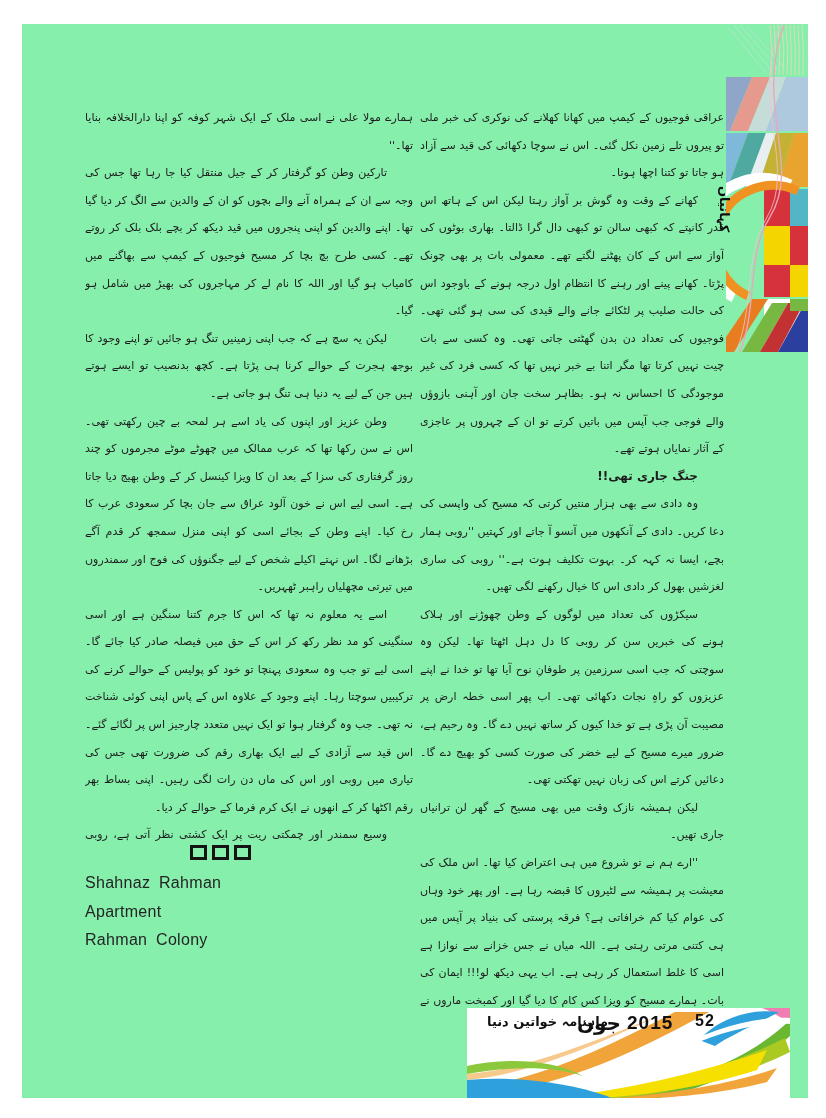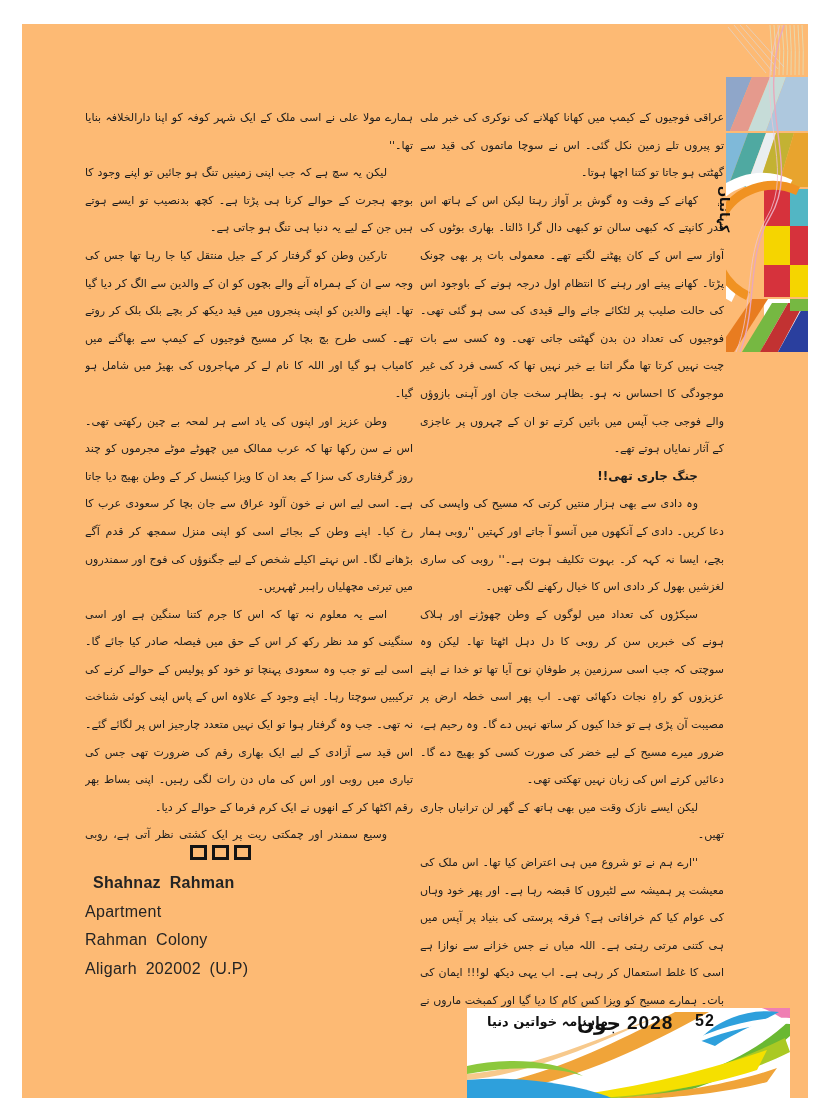--- a/index.html
+++ b/index.html
@@ -9,7 +9,7 @@
   }
   .page{
     position:absolute;left:22px;top:24px;width:786px;height:1074px;
-    background:#fdba74;
+    background:#86efac;
   }
   
   .col{

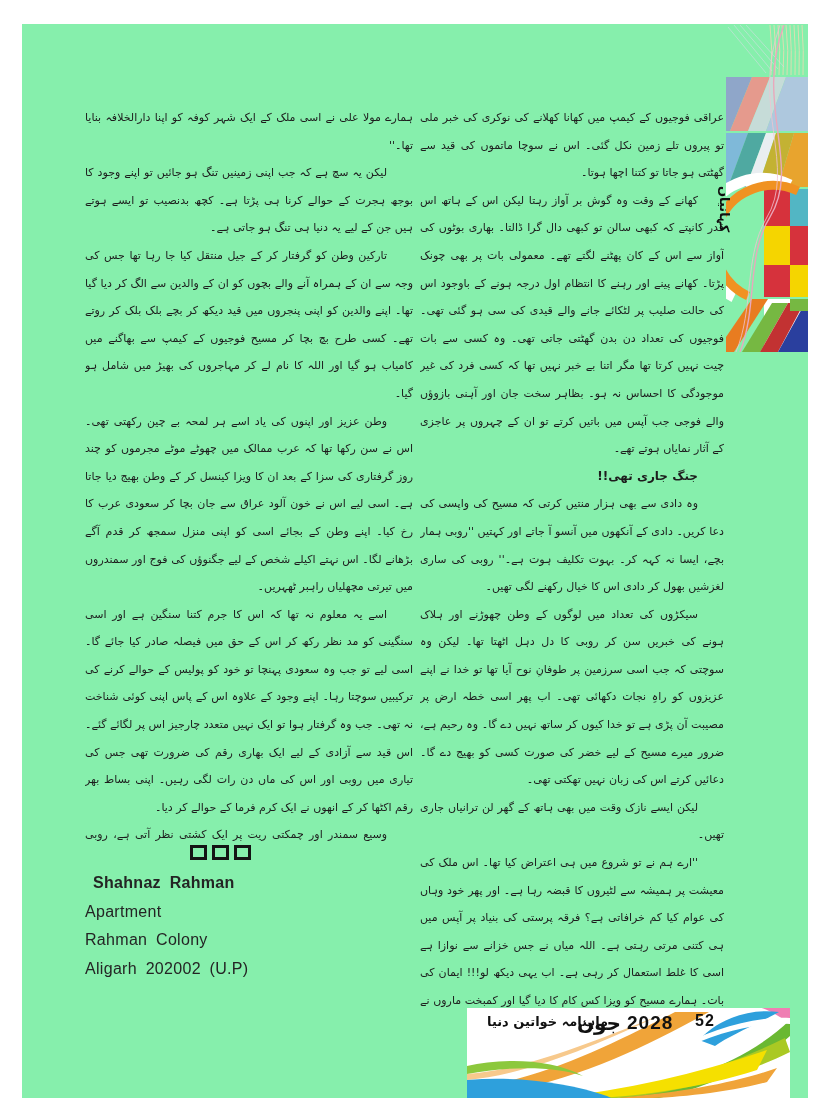--- a/index.html
+++ b/index.html
@@ -89,7 +89,7 @@
   </div>
 
   <div class="col col-right">
-    <p class="noindent">عراقی فوجیوں کے کیمپ میں کھانا کھلانے کی نوکری کی خبر ملی تو پیروں تلے زمین نکل گئی۔ اس نے سوچا ماتموں کی قید سے گھٹتی ہو جاتا تو کتنا اچھا ہوتا۔</p>
+    <p class="noindent">عراقی فوجیوں کے کیمپ میں کھانا کھلانے کی نوکری کی خبر ملی تو پیروں تلے زمین نکل گئی۔ اس نے سوچا دکھائی کی قید سے آزاد ہو جاتا تو کتنا اچھا ہوتا۔</p>
     <p>کھانے کے وقت وہ گوش بر آواز رہتا لیکن اس کے ہاتھ اس قدر کانپتے کہ کبھی سالن تو کبھی دال گرا ڈالتا۔ بھاری بوٹوں کی آواز سے اس کے کان پھٹنے لگتے تھے۔ معمولی بات پر بھی چونک پڑتا۔ کھانے پینے اور رہنے کا انتظام اول درجہ ہونے کے باوجود اس کی حالت صلیب پر لٹکائے جانے والے قیدی کی سی ہو گئی تھی۔ فوجیوں کی تعداد دن بدن گھٹتی جاتی تھی۔ وہ کسی سے بات چیت نہیں کرتا تھا مگر اتنا بے خبر نہیں تھا کہ کسی فرد کی غیر موجودگی کا احساس نہ ہو۔ بظاہر سخت جان اور آہنی بازوؤں والے فوجی جب آپس میں باتیں کرتے تو ان کے چہروں پر عاجزی کے آثار نمایاں ہوتے تھے۔</p>
     <p class="urdu-heading">جنگ جاری تھی!!</p>
     <p>وہ دادی سے بھی ہزار منتیں کرتی کہ مسیح کی واپسی کی دعا کریں۔ دادی کے آنکھوں میں آنسو آ جاتے اور کہتیں ''روبی ہمار بچے، ایسا نہ کہہ کر۔ بہوت تکلیف ہوت ہے۔'' روبی کی ساری لغزشیں بھول کر دادی اس کا خیال رکھنے لگی تھیں۔</p>

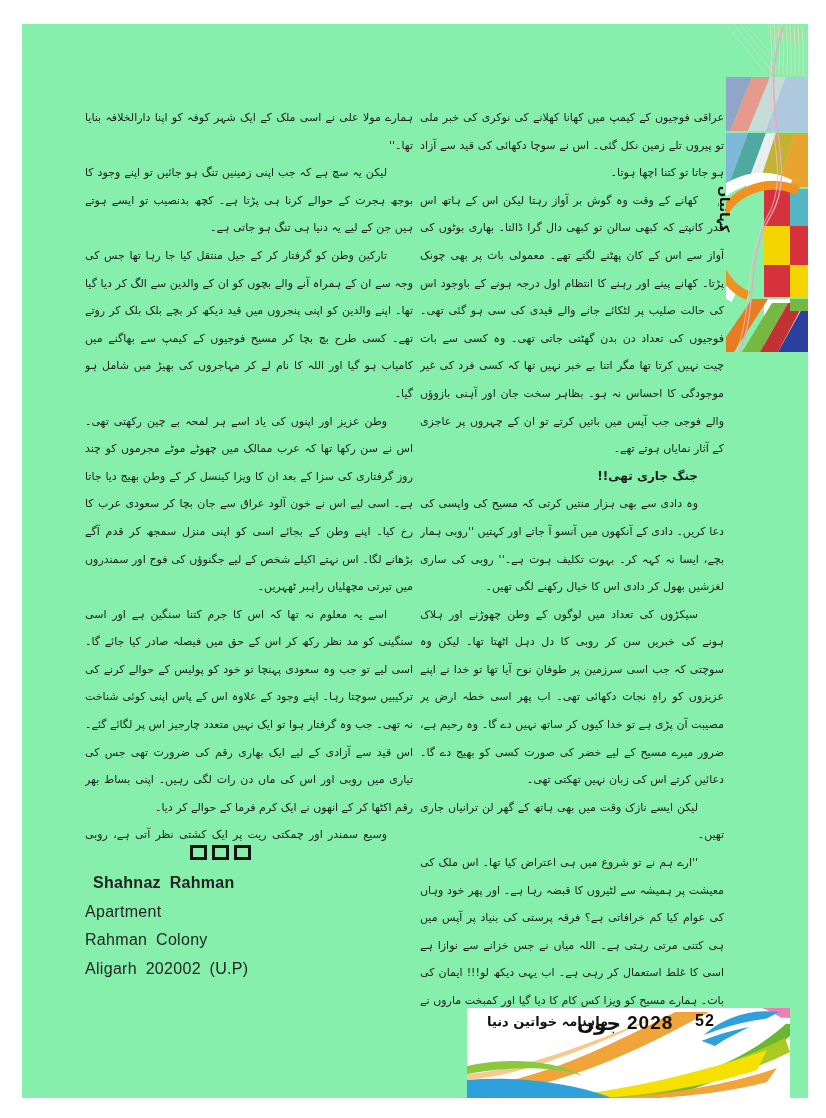--- a/index.html
+++ b/index.html
@@ -70,8 +70,8 @@
 
   <div class="col col-left">
     <p class="noindent">ہمارے مولا علی نے اسی ملک کے ایک شہر کوفہ کو اپنا دارالخلافہ بنایا تھا۔''</p>
+    <p>تارکین وطن کو گرفتار کر کے جیل منتقل کیا جا رہا تھا جس کی وجہ سے ان کے ہمراہ آنے والے بچوں کو ان کے والدین سے الگ کر دیا گیا تھا۔ اپنے والدین کو اپنی پنجروں میں قید دیکھ کر بچے بلک بلک کر روتے تھے۔ کسی طرح بچ بچا کر مسیح فوجیوں کے کیمپ سے بھاگنے میں کامیاب ہو گیا اور اللہ کا نام لے کر مہاجروں کی بھیڑ میں شامل ہو گیا۔</p>
     <p>لیکن یہ سچ ہے کہ جب اپنی زمینیں تنگ ہو جائیں تو اپنے وجود کا بوجھ ہجرت کے حوالے کرنا ہی پڑتا ہے۔ کچھ بدنصیب تو ایسے ہوتے ہیں جن کے لیے یہ دنیا ہی تنگ ہو جاتی ہے۔</p>
-    <p>تارکین وطن کو گرفتار کر کے جیل منتقل کیا جا رہا تھا جس کی وجہ سے ان کے ہمراہ آنے والے بچوں کو ان کے والدین سے الگ کر دیا گیا تھا۔ اپنے والدین کو اپنی پنجروں میں قید دیکھ کر بچے بلک بلک کر روتے تھے۔ کسی طرح بچ بچا کر مسیح فوجیوں کے کیمپ سے بھاگنے میں کامیاب ہو گیا اور اللہ کا نام لے کر مہاجروں کی بھیڑ میں شامل ہو گیا۔</p>
     <p>وطن عزیز اور اپنوں کی یاد اسے ہر لمحہ بے چین رکھتی تھی۔ اس نے سن رکھا تھا کہ عرب ممالک میں چھوٹے موٹے مجرموں کو چند روز گرفتاری کی سزا کے بعد ان کا ویزا کینسل کر کے وطن بھیج دیا جاتا ہے۔ اسی لیے اس نے خون آلود عراق سے جان بچا کر سعودی عرب کا رخ کیا۔ اپنے وطن کے بجائے اسی کو اپنی منزل سمجھ کر قدم آگے بڑھانے لگا۔ اس نہتے اکیلے شخص کے لیے جگنوؤں کی فوج اور سمندروں میں تیرتی مچھلیاں راہبر ٹھہریں۔</p>
     <p>اسے یہ معلوم نہ تھا کہ اس کا جرم کتنا سنگین ہے اور اسی سنگینی کو مد نظر رکھ کر اس کے حق میں فیصلہ صادر کیا جائے گا۔ اسی لیے تو جب وہ سعودی پہنچا تو خود کو پولیس کے حوالے کرنے کی ترکیبیں سوچتا رہا۔ اپنے وجود کے علاوہ اس کے پاس اپنی کوئی شناخت نہ تھی۔ جب وہ گرفتار ہوا تو ایک نہیں متعدد چارجیز اس پر لگائے گئے۔ اس قید سے آزادی کے لیے ایک بھاری رقم کی ضرورت تھی جس کی تیاری میں روبی اور اس کی ماں دن رات لگی رہیں۔ اپنی بساط بھر رقم اکٹھا کر کے انھوں نے ایک کرم فرما کے حوالے کر دیا۔</p>
     <p>وسیع سمندر اور چمکتی ریت پر ایک کشتی نظر آتی ہے، روبی افق کی آخری کرن اوجھل ہونے تک اسے دیکھتی ہے۔ موت سے پہلے آنے والی ہچکیاں اسے روز آتی ہیں مگر وہ زندہ ہے۔ کیونکہ مسیح کی واپسی کی امیدیں ہنوز برقرار ہیں۔</p>

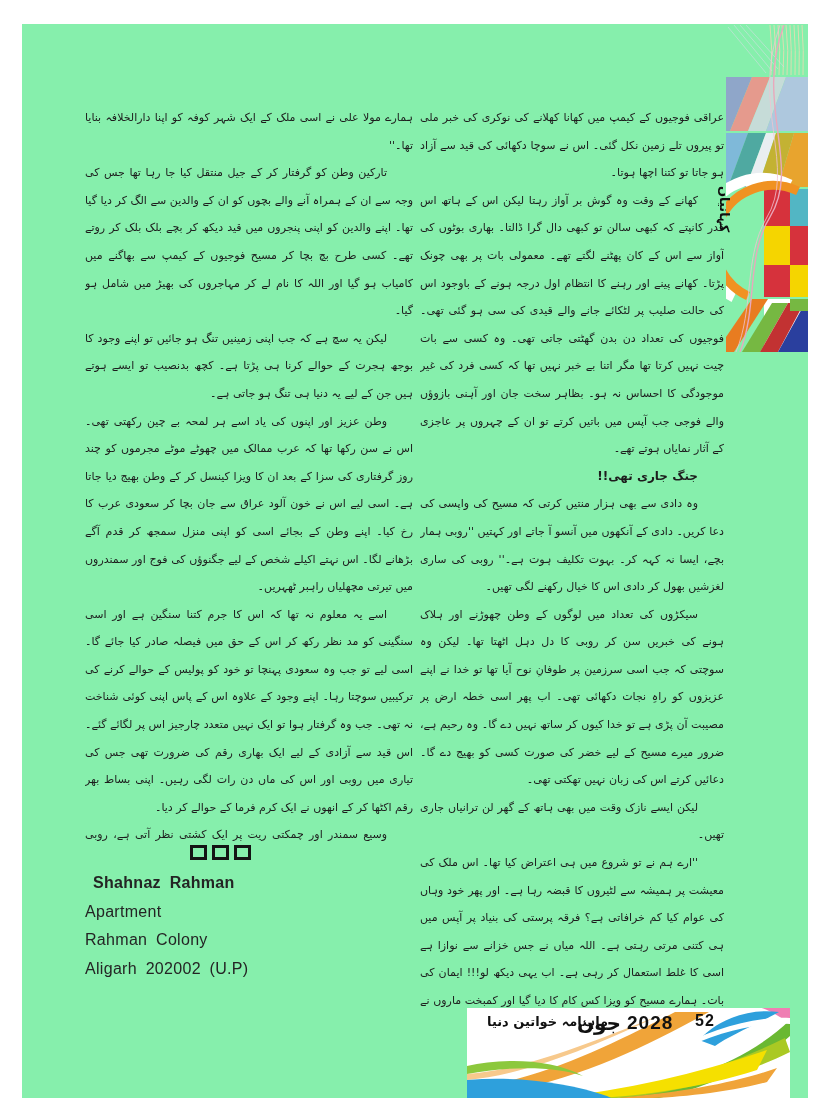--- a/index.html
+++ b/index.html
@@ -94,7 +94,7 @@
     <p class="urdu-heading">جنگ جاری تھی!!</p>
     <p>وہ دادی سے بھی ہزار منتیں کرتی کہ مسیح کی واپسی کی دعا کریں۔ دادی کے آنکھوں میں آنسو آ جاتے اور کہتیں ''روبی ہمار بچے، ایسا نہ کہہ کر۔ بہوت تکلیف ہوت ہے۔'' روبی کی ساری لغزشیں بھول کر دادی اس کا خیال رکھنے لگی تھیں۔</p>
     <p>سیکڑوں کی تعداد میں لوگوں کے وطن چھوڑنے اور ہلاک ہونے کی خبریں سن کر روبی کا دل دہل اٹھتا تھا۔ لیکن وہ سوچتی کہ جب اسی سرزمین پر طوفانِ نوح آیا تھا تو خدا نے اپنے عزیزوں کو راہِ نجات دکھائی تھی۔ اب پھر اسی خطہ ارض پر مصیبت آن پڑی ہے تو خدا کیوں کر ساتھ نہیں دے گا۔ وہ رحیم ہے، ضرور میرے مسیح کے لیے خضر کی صورت کسی کو بھیج دے گا۔ دعائیں کرتے اس کی زبان نہیں تھکتی تھی۔</p>
-    <p>لیکن ایسے نازک وقت میں بھی ہاتھ کے گھر لن ترانیاں جاری تھیں۔</p>
+    <p>لیکن ہمیشہ نازک وقت میں بھی مسیح کے گھر لن ترانیاں جاری تھیں۔</p>
     <p>''ارے ہم نے تو شروع میں ہی اعتراض کیا تھا۔ اس ملک کی معیشت پر ہمیشہ سے لٹیروں کا قبضہ رہا ہے۔ اور پھر خود وہاں کی عوام کیا کم خرافاتی ہے؟ فرقہ پرستی کی بنیاد پر آپس میں ہی کتنی مرتی رہتی ہے۔ اللہ میاں نے جس خزانے سے نوازا ہے اسی کا غلط استعمال کر رہی ہے۔ اب یہی دیکھ لو!!! ایمان کی بات۔ ہمارے مسیح کو ویزا کس کام کا دیا گیا اور کمبخت ماروں نے لے جا کر جھونک کہاں دیا''۔</p>
 
   </div>

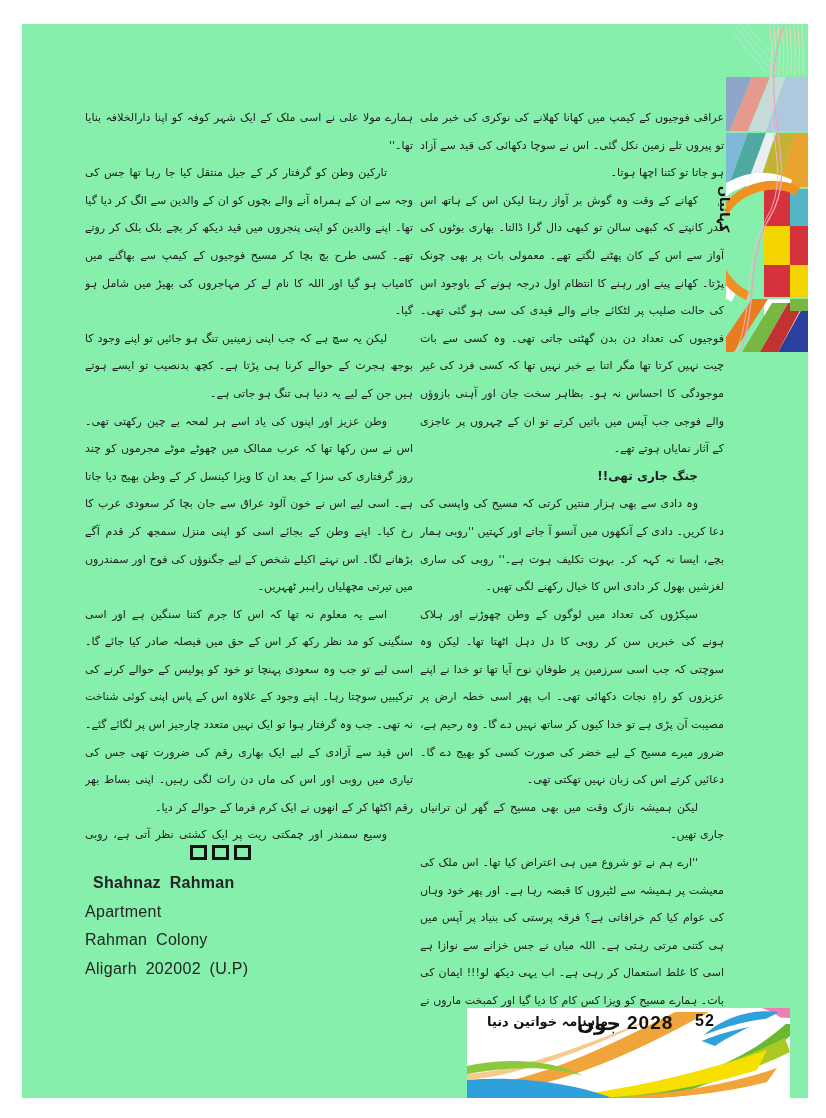--- a/index.html
+++ b/index.html
@@ -40,7 +40,7 @@
     font-size:16px;line-height:28.5px;color:#242424;
     letter-spacing:.3px;word-spacing:4px;
   }
-  .author .name{font-weight:bold;margin-left:8px;}
+  .author .name{font-weight:normal;}
   
   .side-art{position:absolute;left:704px;top:1px;width:82px;height:327px;}
   .side-tab{

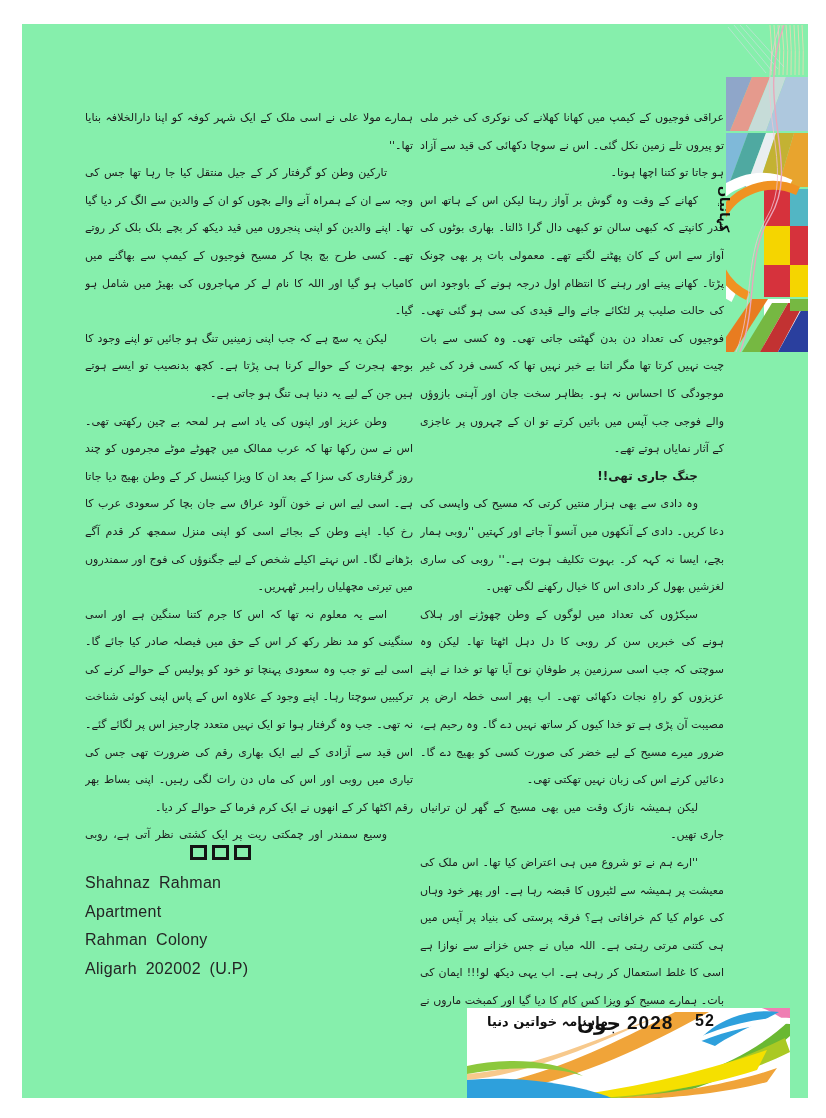--- a/index.html
+++ b/index.html
@@ -85,7 +85,6 @@
     <div class="name">Shahnaz Rahman</div>
     <div>Apartment</div>
     <div>Rahman Colony</div>
-    <div>Aligarh 202002 (U.P)</div>
   </div>
 
   <div class="col col-right">

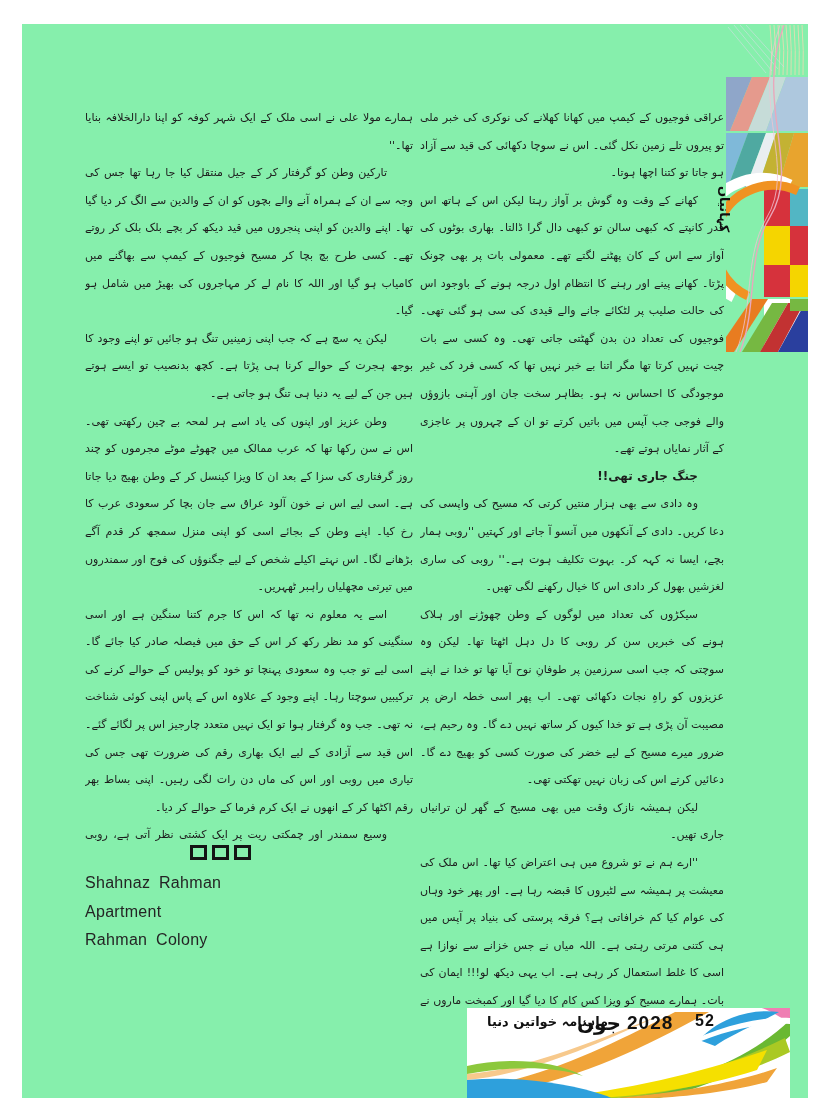--- a/index.html
+++ b/index.html
@@ -178,7 +178,7 @@
     <div class="footer-text">
       <span class="f-mag">ماہنامہ خواتین دنیا</span>
       <span class="f-month">جون</span>
-      <span class="f-year">2028</span>
+      <span class="f-year">2015</span>
       <span class="f-page">52</span>
     </div>
   </div>

